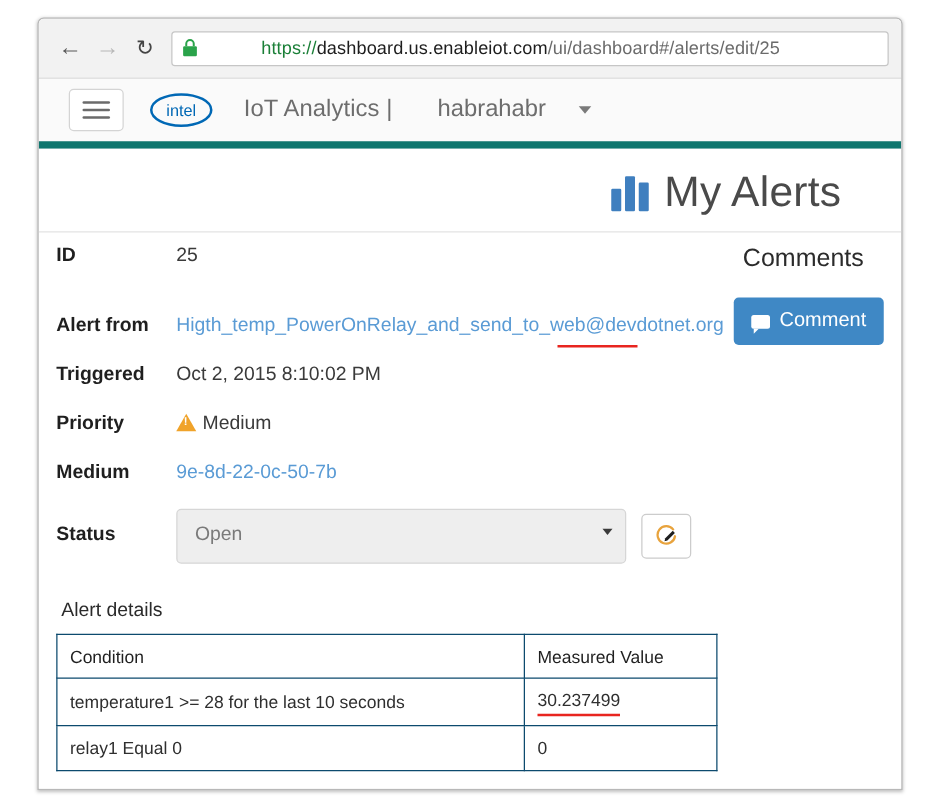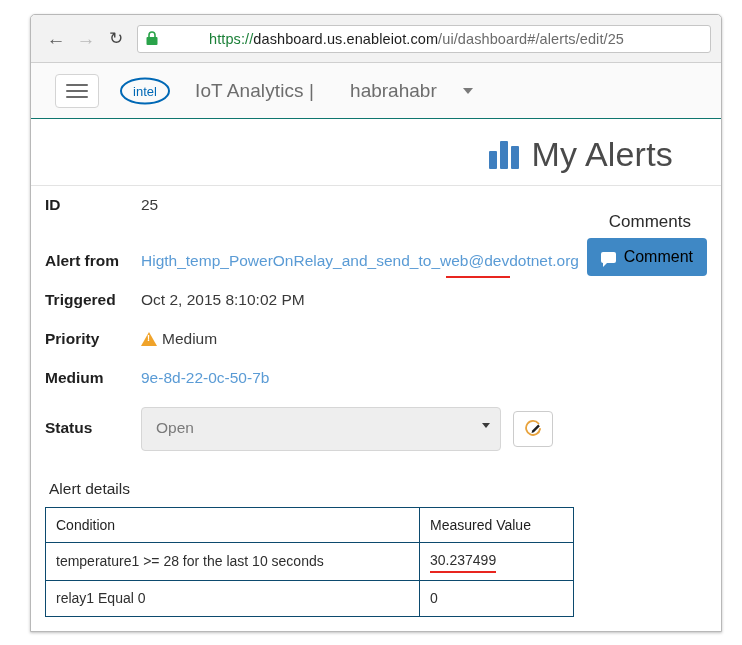--- a/index.html
+++ b/index.html
@@ -79,7 +79,7 @@
   .appnav {
     height: 56px;
     background: #fafafa;
-    border-bottom: 1px solid #0f766e;
+    border-bottom: 6px solid #0f766e;
     display: flex;
     align-items: center;
     padding: 0 12px;

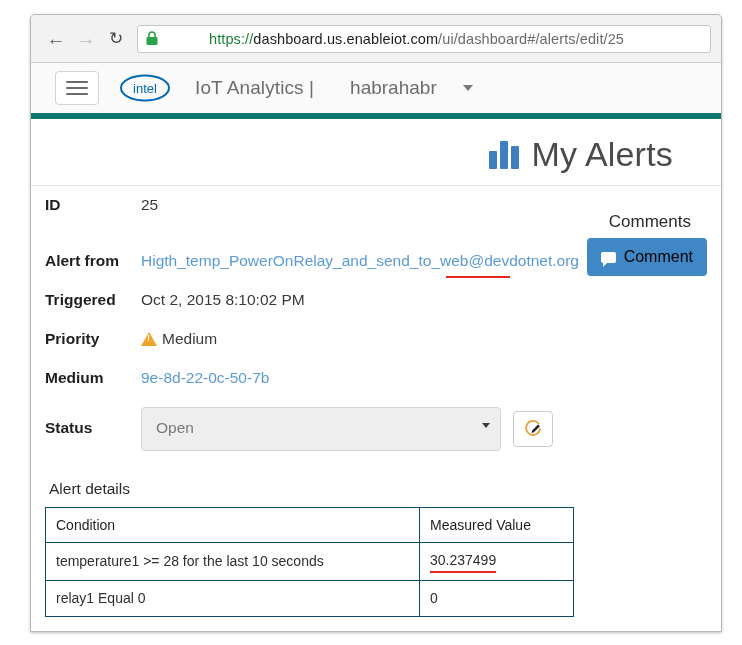--- a/index.html
+++ b/index.html
@@ -184,8 +184,8 @@
   .comments-heading {
     position: absolute;
     right: 30px;
-    top: 26px;
-    font-size: 17px;
+    top: 10px;
+    font-size: 20px;
     color: #2b2b2b;
     font-weight: 400;
   }

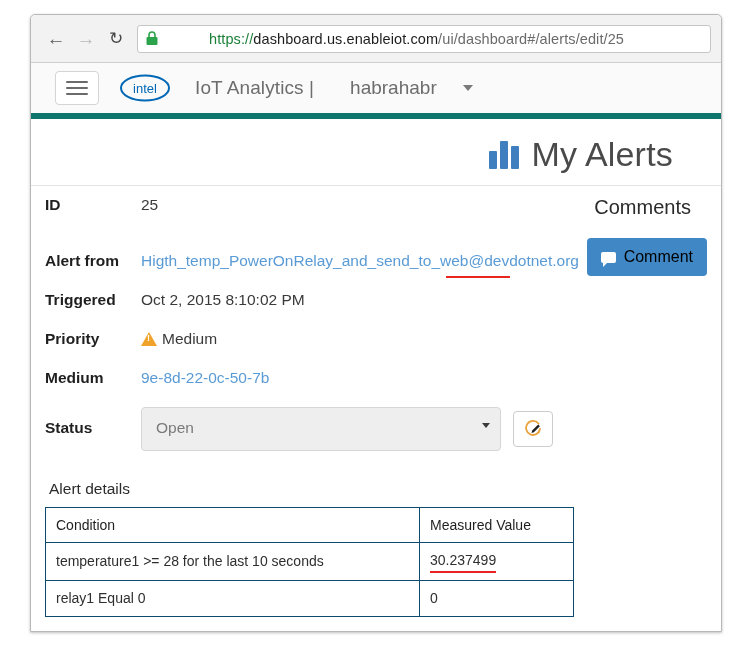--- a/index.html
+++ b/index.html
@@ -196,7 +196,7 @@
     top: 52px;
     height: 38px;
     background: #3f88c5;
-    color: #000000;
+    color: #ffffff;
     border: none;
     border-radius: 4px;
     padding: 0 14px;

